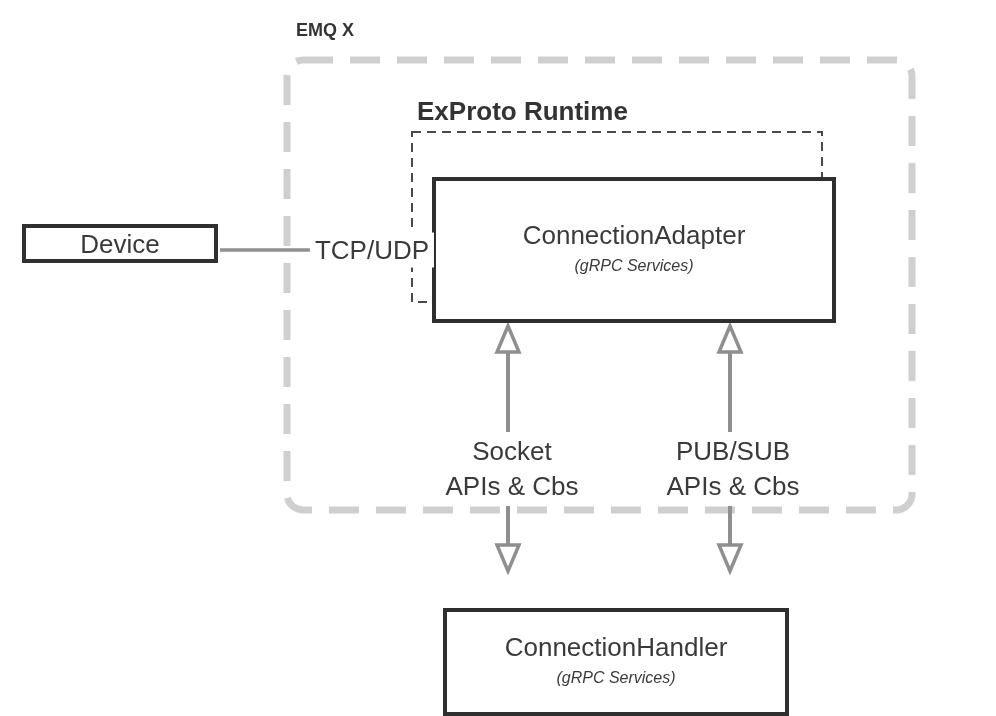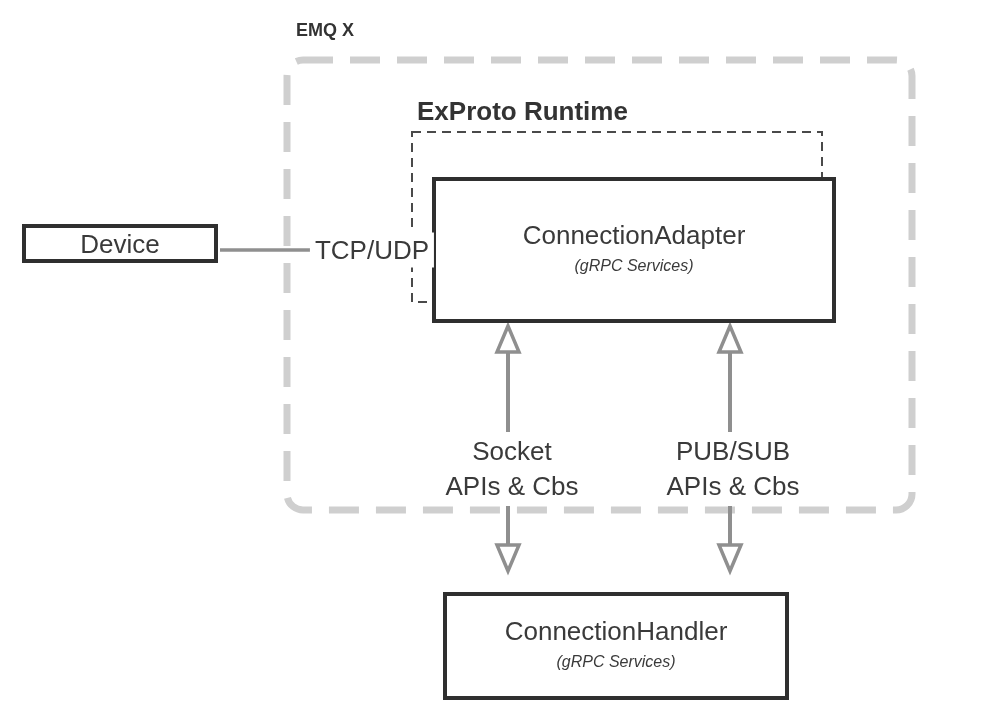--- a/index.html
+++ b/index.html
@@ -51,7 +51,7 @@
     width: 404px; height: 146px;
   }
   .handler-node {
-    left: 443px; top: 592px;
+    left: 443px; top: 608px;
     width: 346px; height: 108px;
   }
   .free-label {

